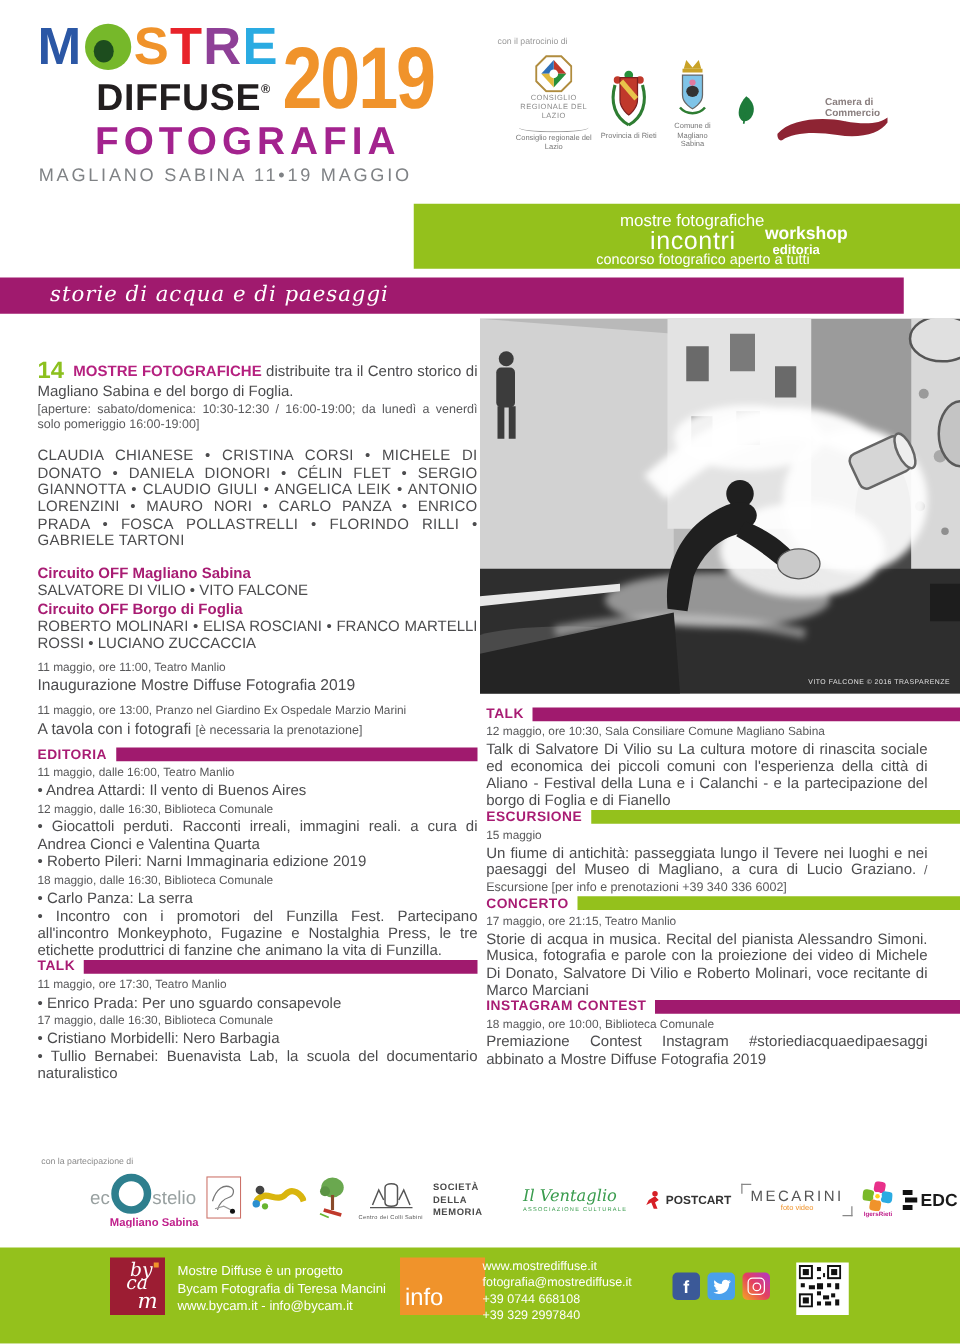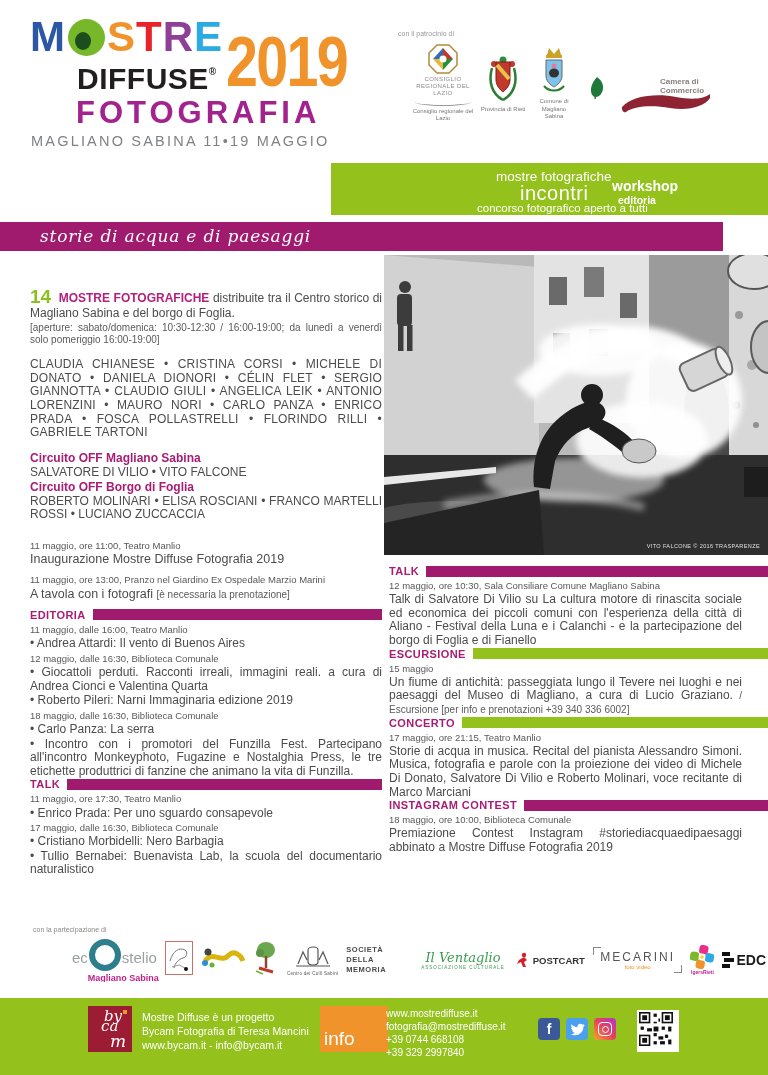--- a/index.html
+++ b/index.html
@@ -64,7 +64,7 @@
   .off-title{font-size:12px;font-weight:bold;color:#a81c73;line-height:1.25;}
   .off-names{font-size:12px;line-height:1.14;text-align:justify;color:#4c4c4e;}
 
-  .opening{margin-top:18px;}
+  .opening{margin-top:7px;}
   .opening-item{margin-bottom:7px;}
   .date-line{font-size:9.5px;color:#58585a;line-height:1.3;margin-top:2px;}
   .event-title{font-size:12.5px;color:#4c4c4e;line-height:1.2;}

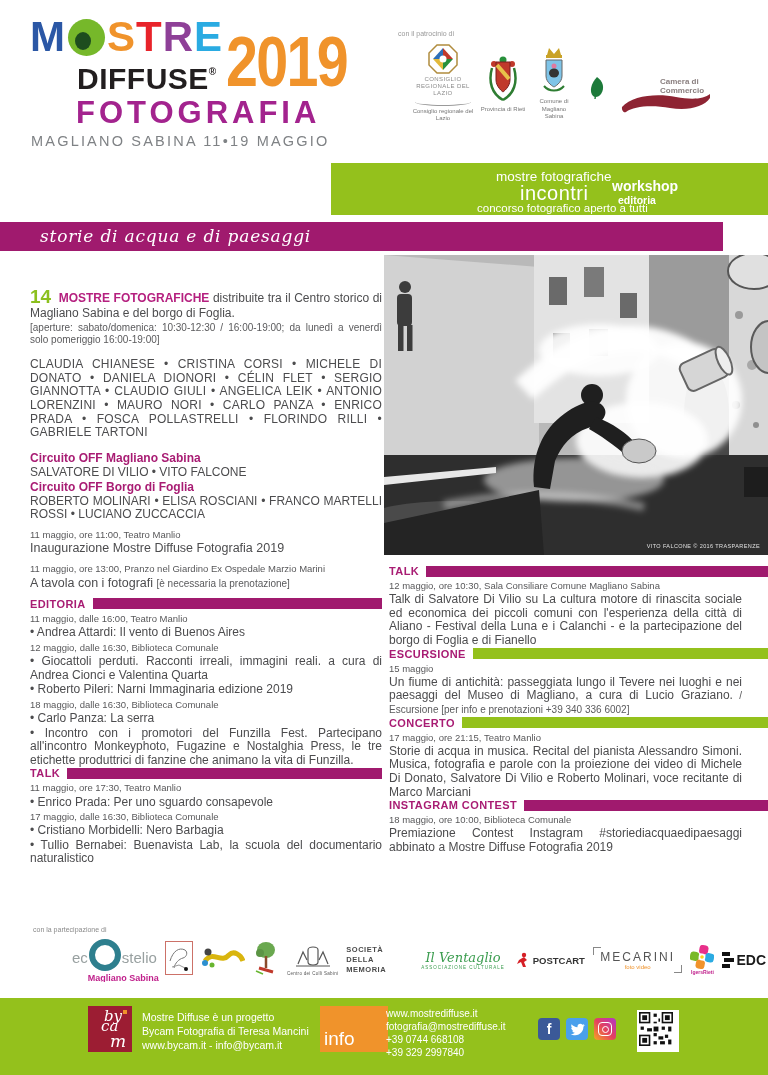--- a/index.html
+++ b/index.html
@@ -91,7 +91,7 @@
   .eco-sub{position:absolute;right:-2px;bottom:-2px;font-size:9px;font-weight:bold;color:#c0218c;}
   .p-box{flex:none;}
   .societa{font-size:7.5px;font-weight:bold;color:#4a4a4a;letter-spacing:0.5px;width:66px;line-height:1.3;}
-  .ventaglio{width:92px;text-align:center;color:#3a9c4e;}
+  .ventaglio{width:92px;text-align:left;color:#3a9c4e;}
   .vent-title{font-family:"DejaVu Serif",serif;font-style:italic;font-size:13px;white-space:nowrap;}
   .vent-sub{font-size:4.5px;letter-spacing:1px;}
   .postcart{display:flex;align-items:center;gap:3px;font-size:9.5px;font-weight:bold;color:#333;}

